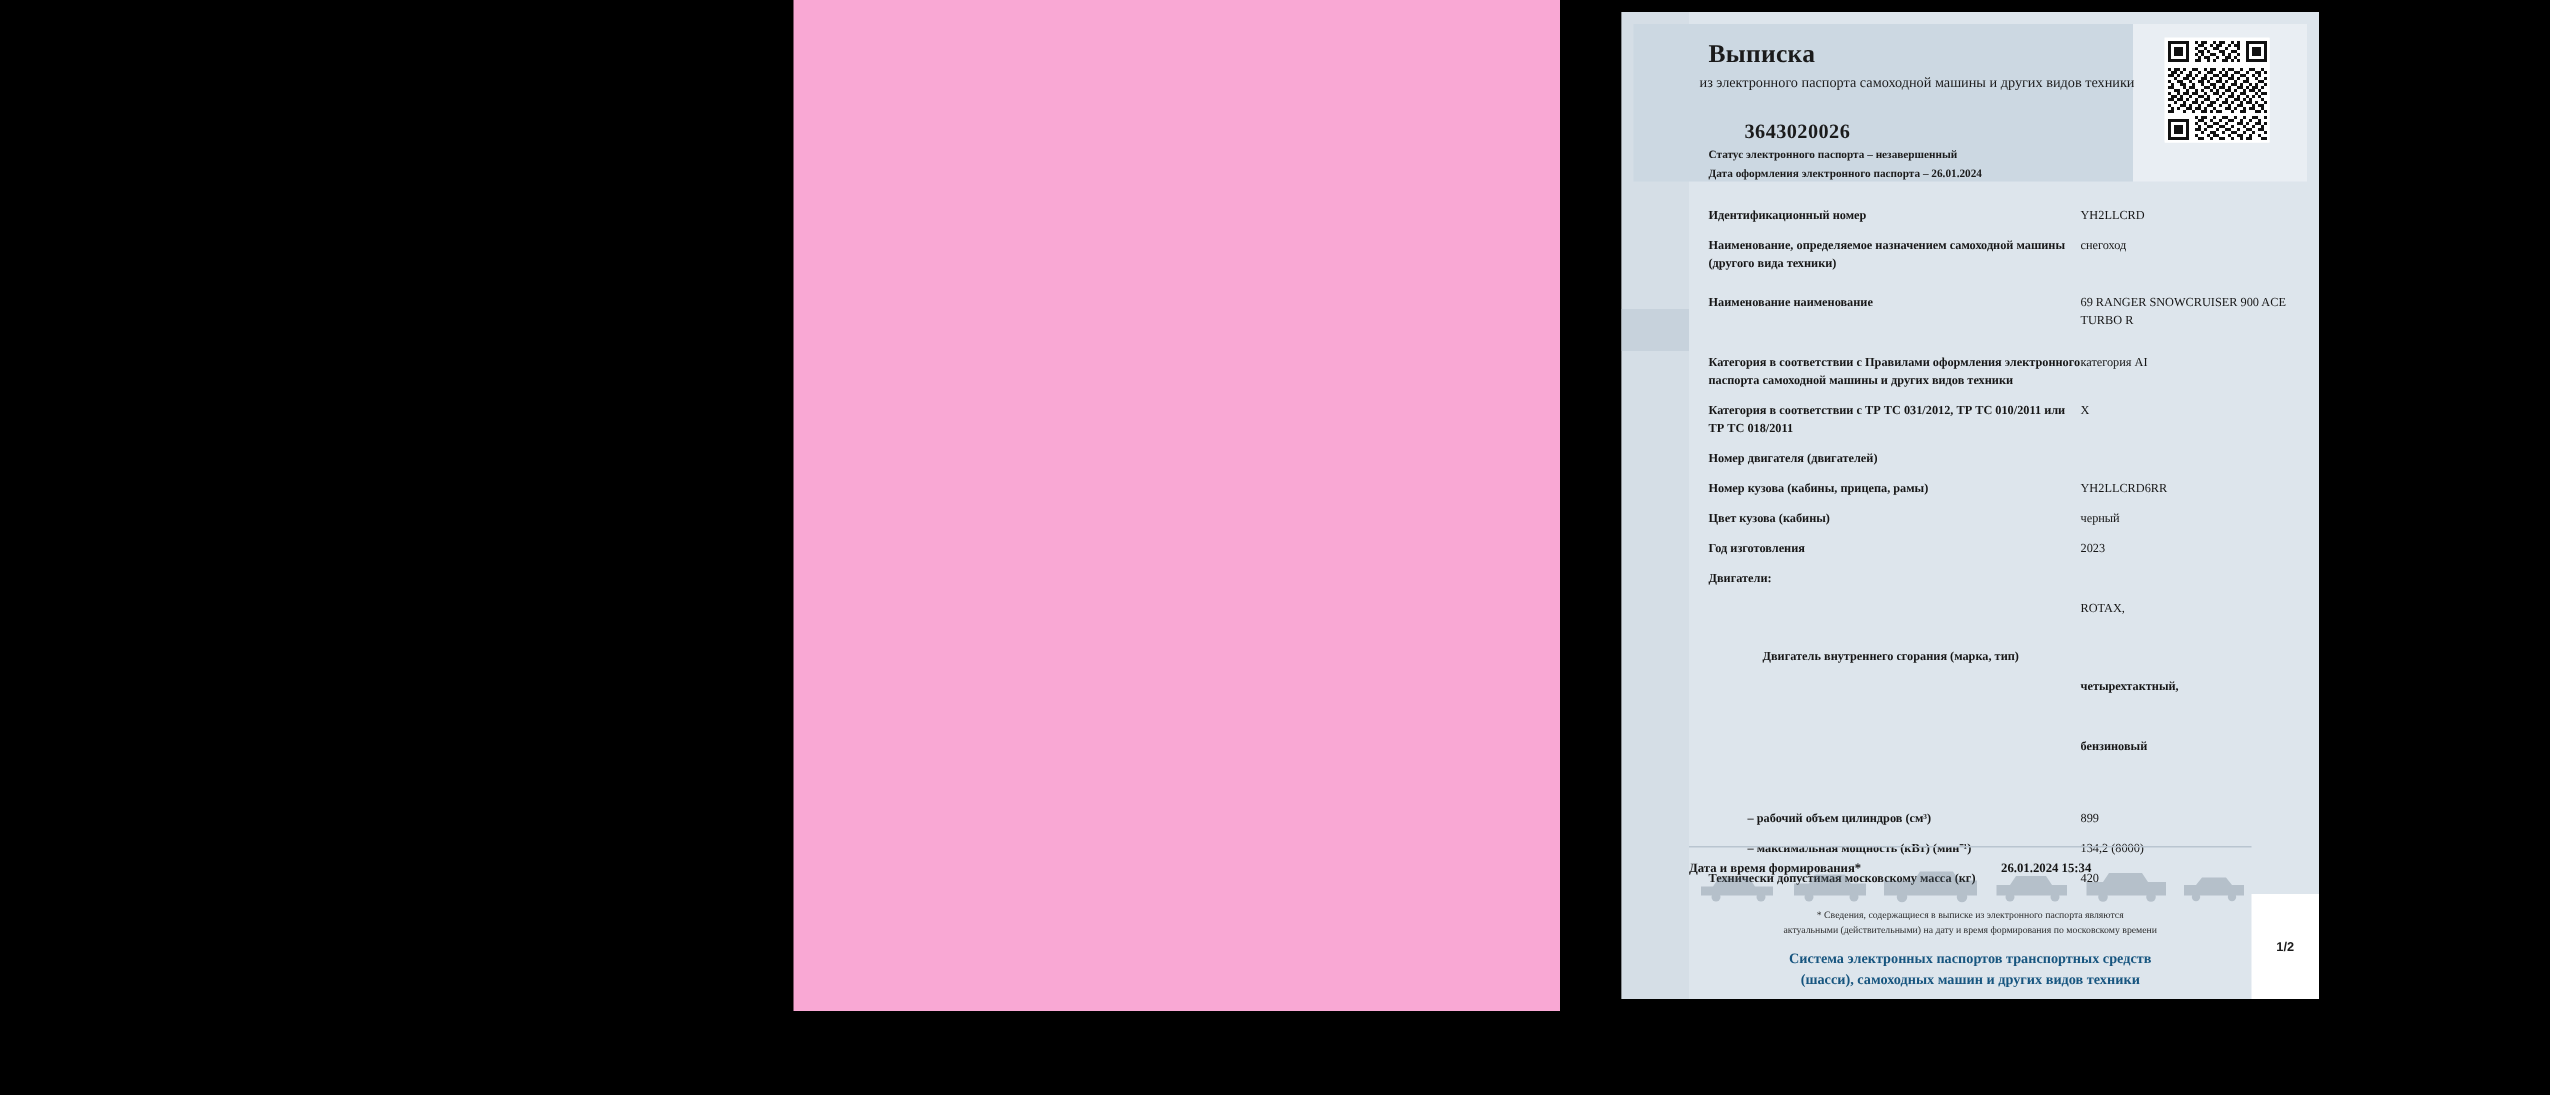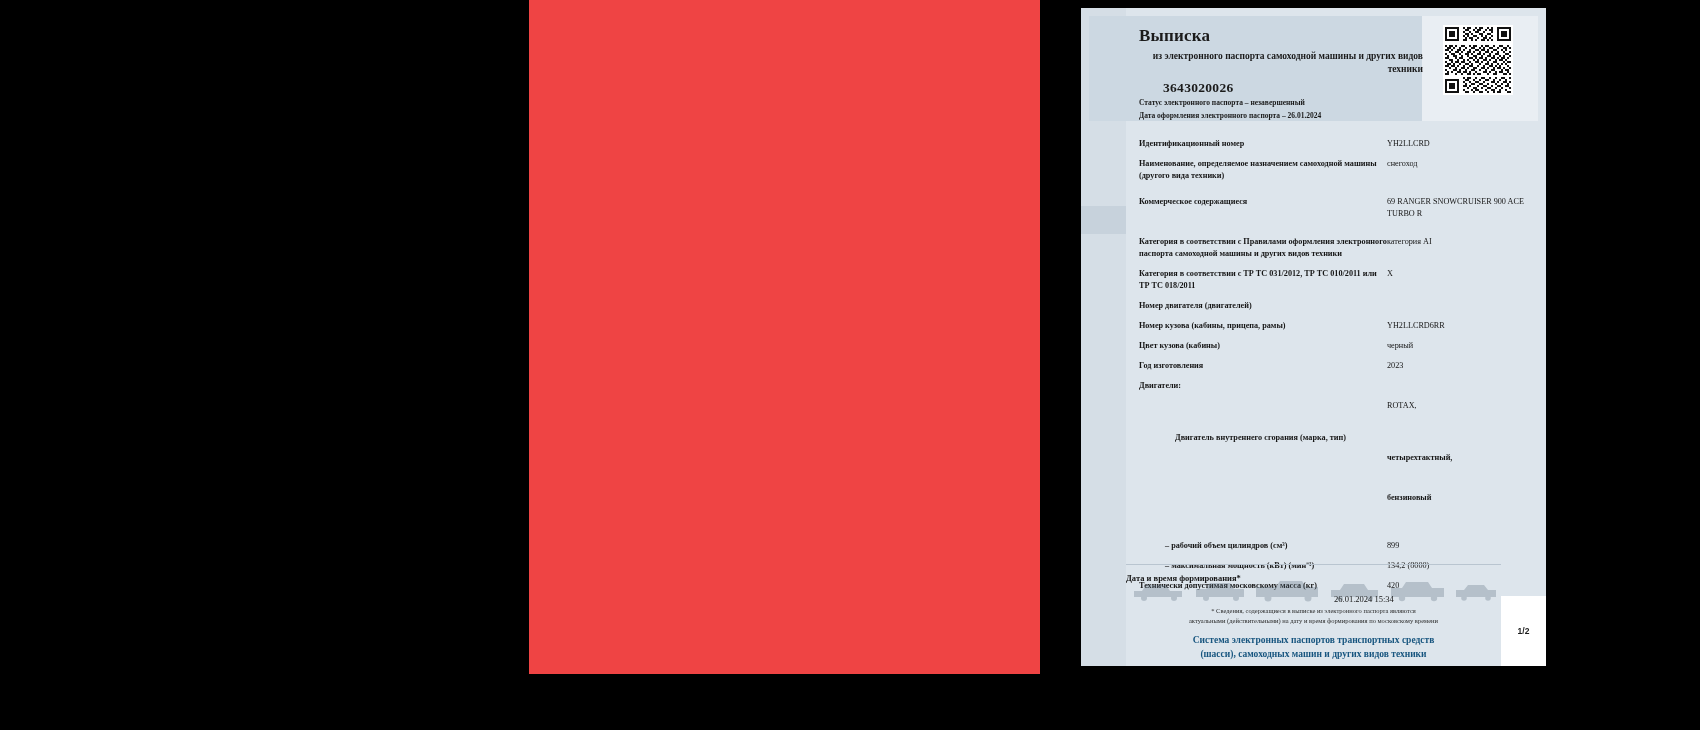--- a/index.html
+++ b/index.html
@@ -24,7 +24,7 @@
     top: 0px;
     width: 511px;
     height: 674px;
-    background: #ef4444;
+    background: #f9a8d4;
     box-shadow: 0 0 0 0 rgba(0,0,0,0);
   }
   

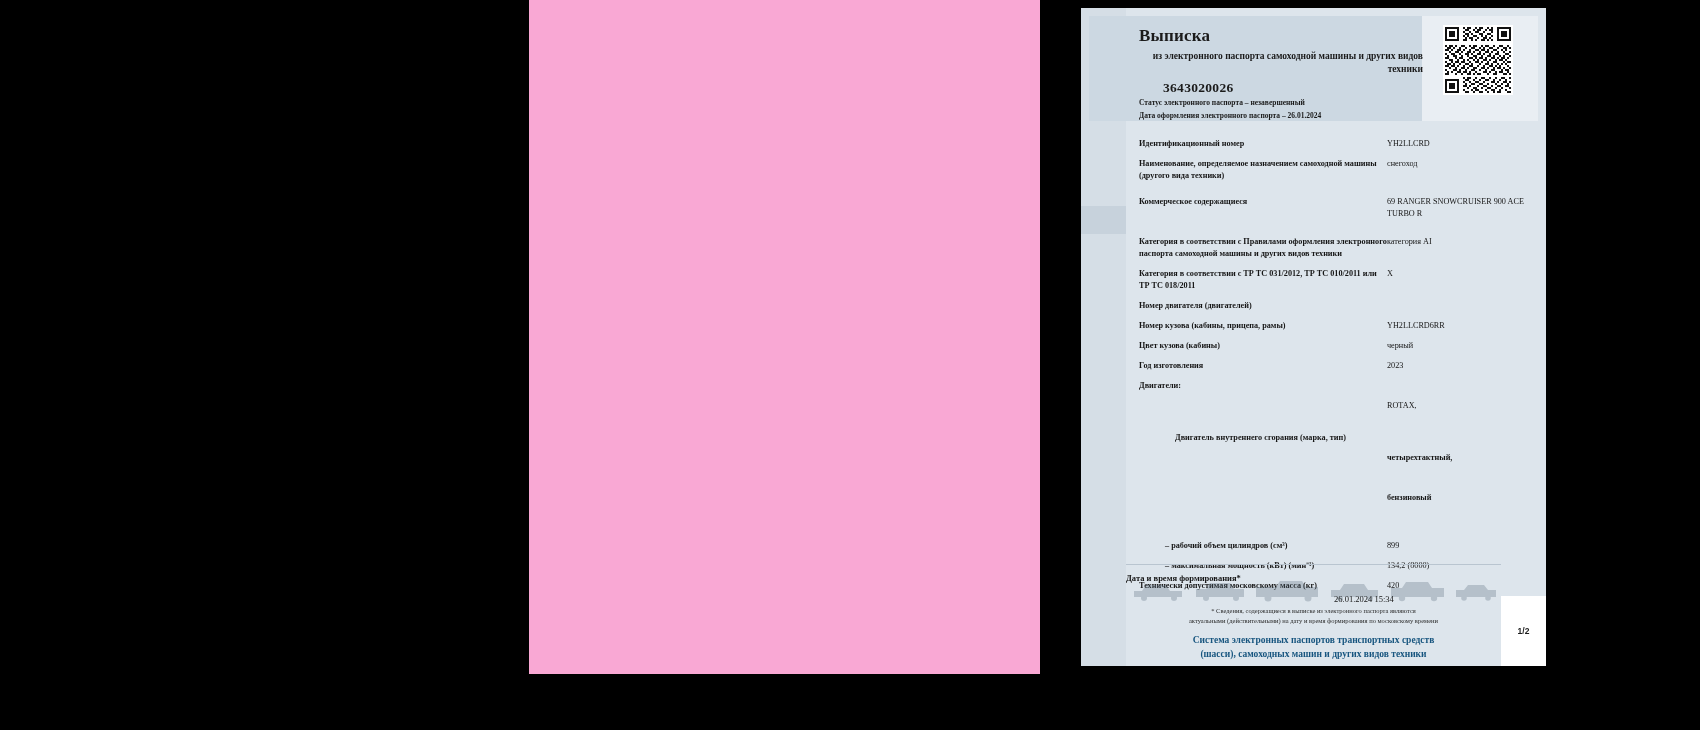--- a/index.html
+++ b/index.html
@@ -86,7 +86,7 @@
     top: 42px;
     width: 290px;
     font-size: 9.5px;
-    font-weight: bold;
+    font-weight: normal;
     line-height: 12.5px;
     color: #1b1b1b;
     text-align: right;

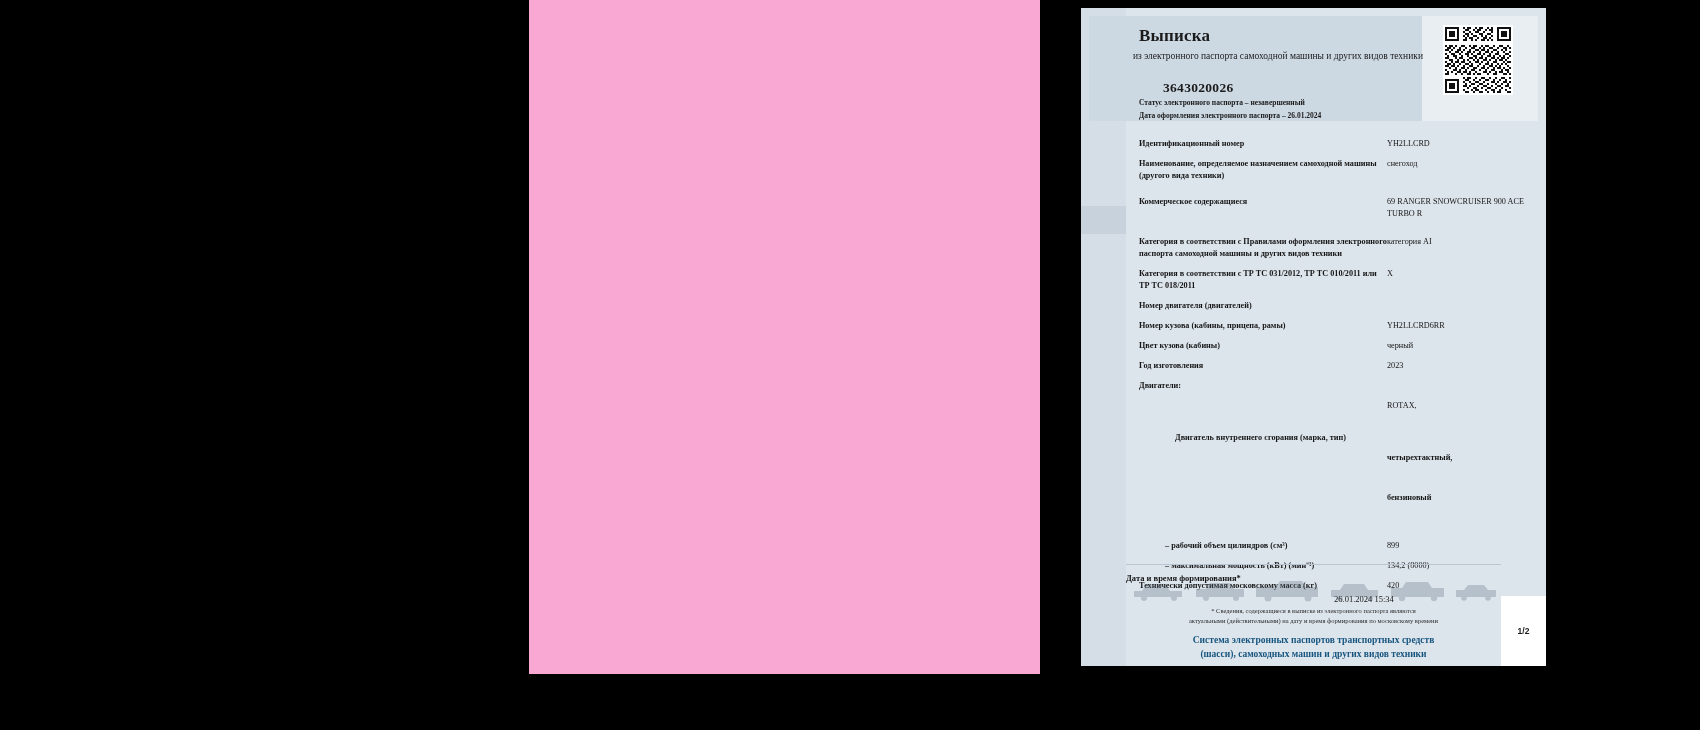--- a/index.html
+++ b/index.html
@@ -555,7 +555,7 @@
         <div class="gap-sm"></div>
 
         <div class="row">
-          <div class="lbl">Коммерческое содержащиеся</div>
+          <div class="lbl">Наименование наименование</div>
           <div class="val">69 RANGER SNOWCRUISER 900 ACE TURBO R</div>
         </div>
         <div class="gap-lg"></div>

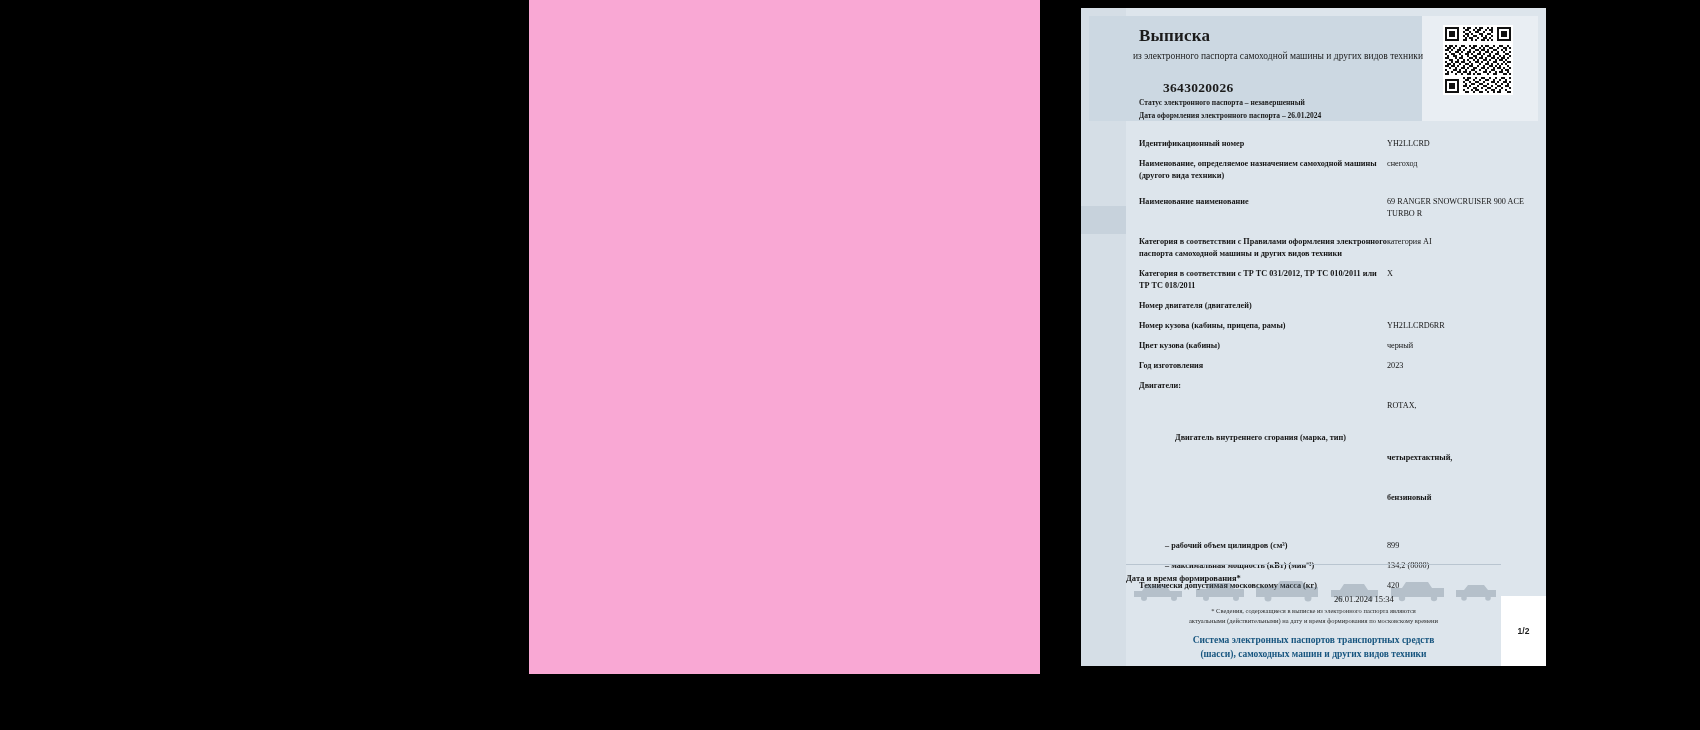--- a/index.html
+++ b/index.html
@@ -181,9 +181,9 @@
   .formed-value {
     position: absolute;
     left: 253px;
-    top: 586px;
+    top: 565px;
     font-size: 8.5px;
-    font-weight: normal;
+    font-weight: bold;
     color: #161616;
   }
   

